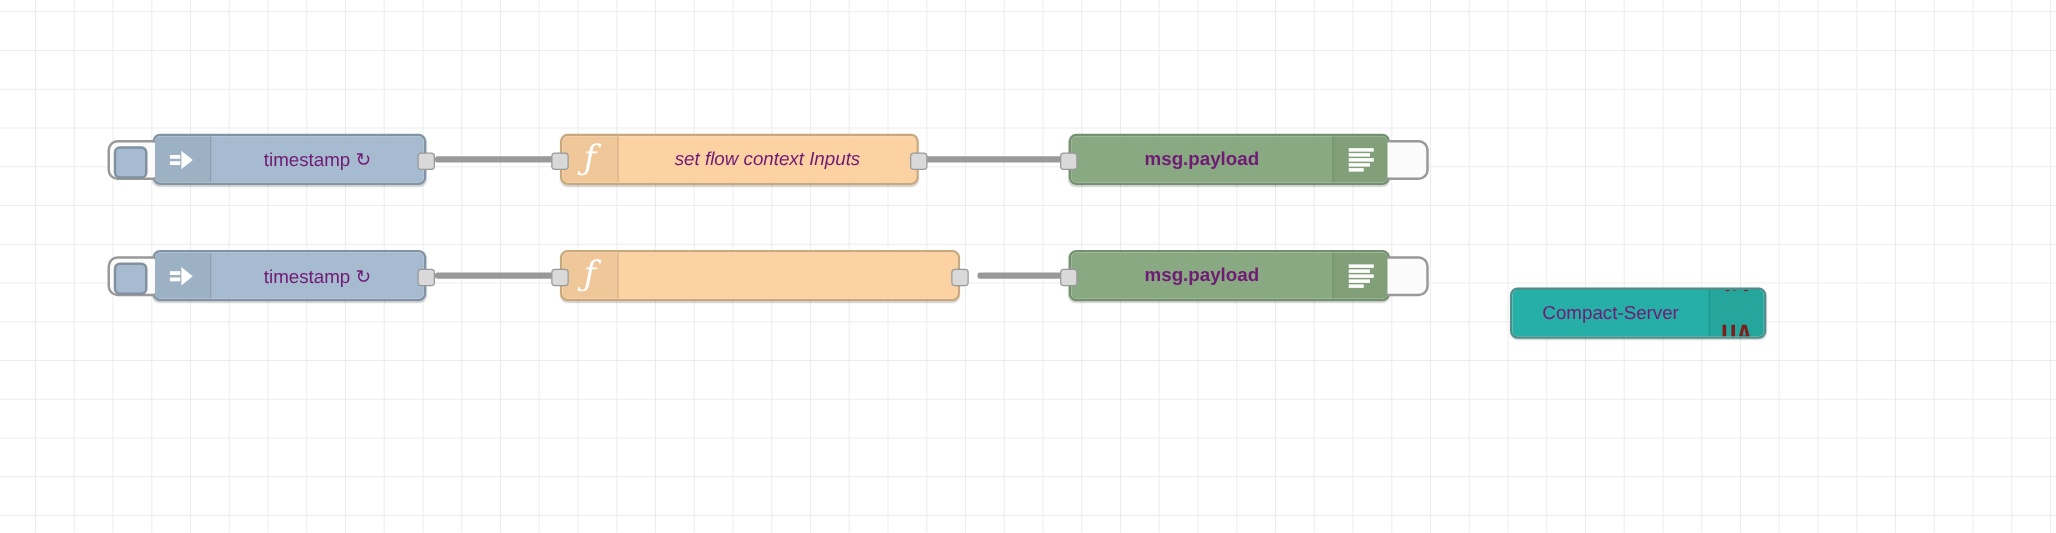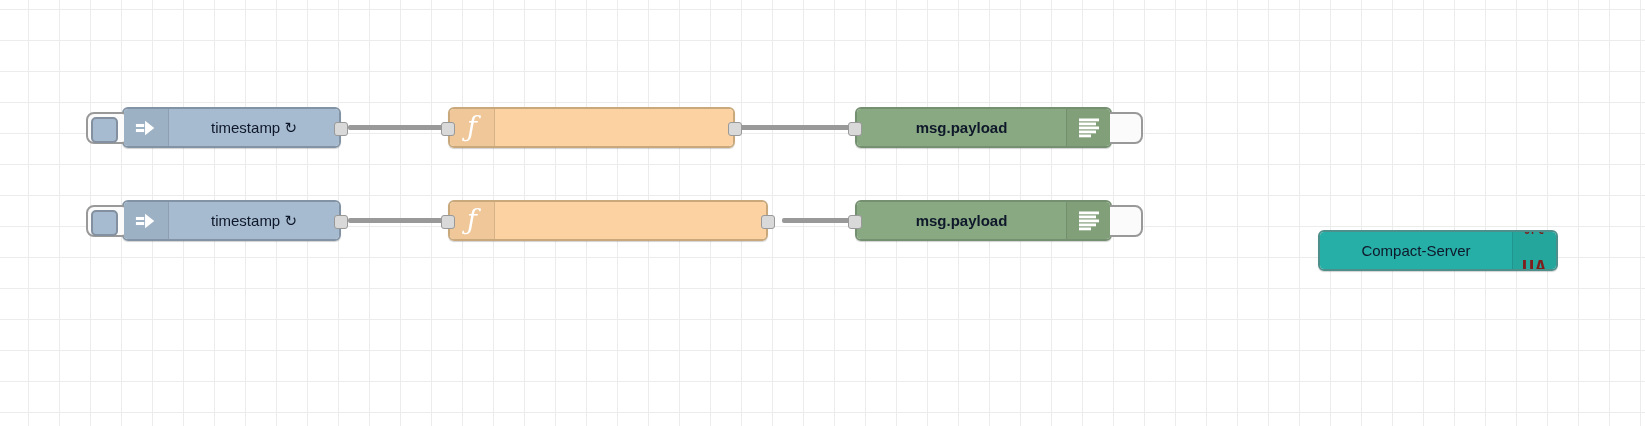--- a/index.html
+++ b/index.html
@@ -33,7 +33,7 @@
   .icon-area.right{border-left:1px solid rgba(0,0,0,0.1);width:43px;flex:0 0 43px;}
   .label{
     flex:1;display:flex;align-items:center;justify-content:center;
-    font-size:15px;color:#0f172a;white-space:nowrap;padding:0 6px;
+    font-size:15px;color:#701a75;white-space:nowrap;padding:0 6px;
   }
   .label.italic{font-style:italic;}
   .fn-glyph{

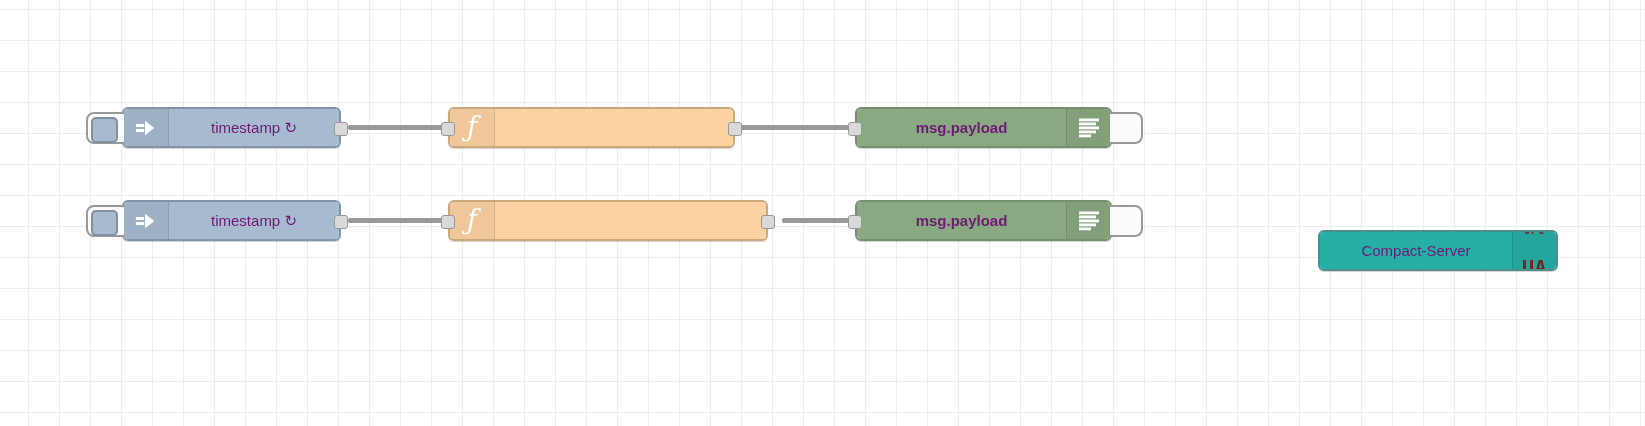--- a/index.html
+++ b/index.html
@@ -93,6 +93,7 @@
     <div class="icon-area left">
       <span class="fn-glyph">ƒ</span>
     </div>
+    <div class="label italic">set flow context Inputs</div>
   </div>
   <div class="port in"></div>
   <div class="port out"></div>

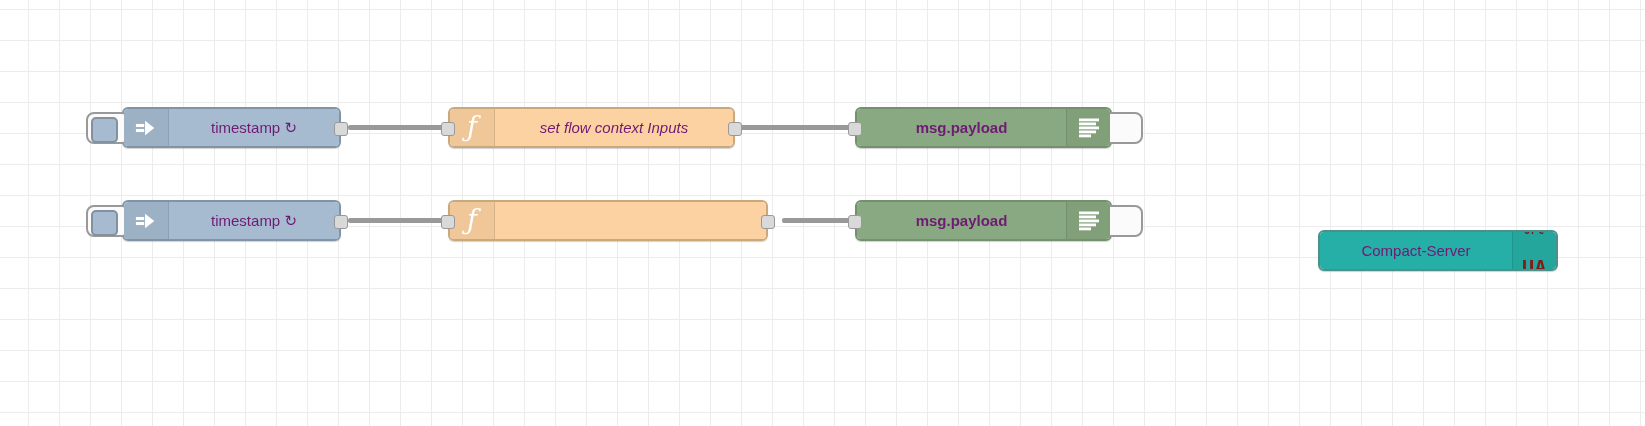--- a/index.html
+++ b/index.html
@@ -160,7 +160,7 @@
   <div class="port in"></div>
 </div>
 
-<div class="node opcua" style="left:1318px;top:230px;width:240px;">
+<div class="node opcua" style="left:1208px;top:230px;width:205px;">
   <div class="node-body">
     <div class="label">Compact-Server</div>
     <div class="icon-area right">

